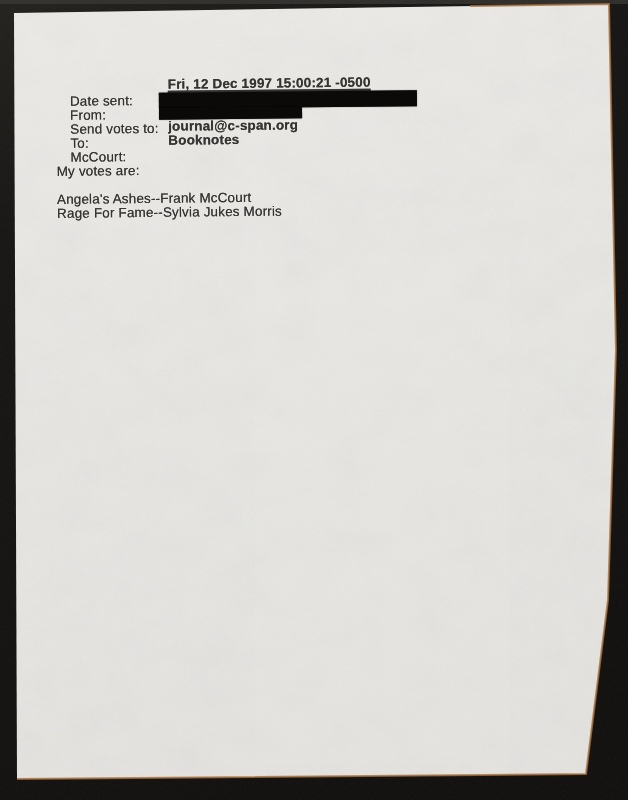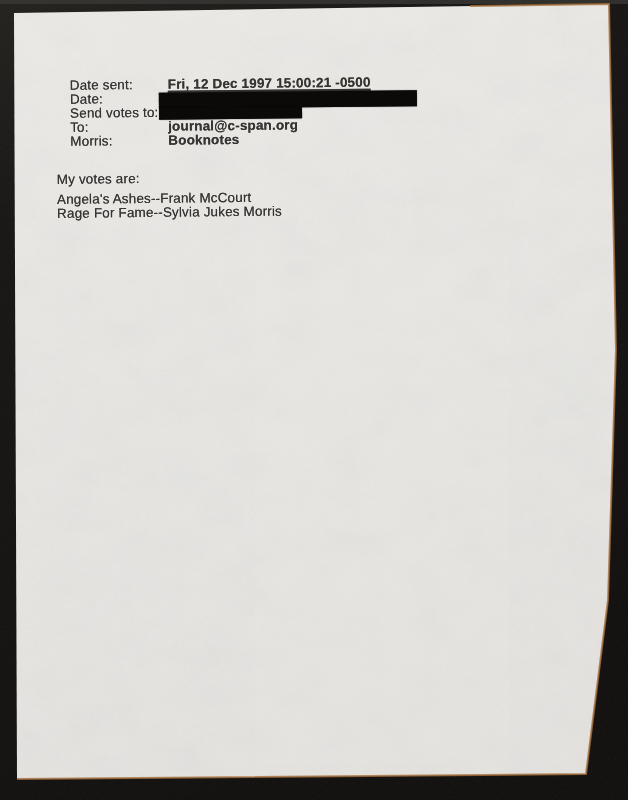--- a/index.html
+++ b/index.html
@@ -42,7 +42,7 @@
   .hrow .lbl {
     position: absolute;
     left: 0;
-    top: 0;
+    top: 16px;
     padding-left: 14px;
   }
   .hrow .val {

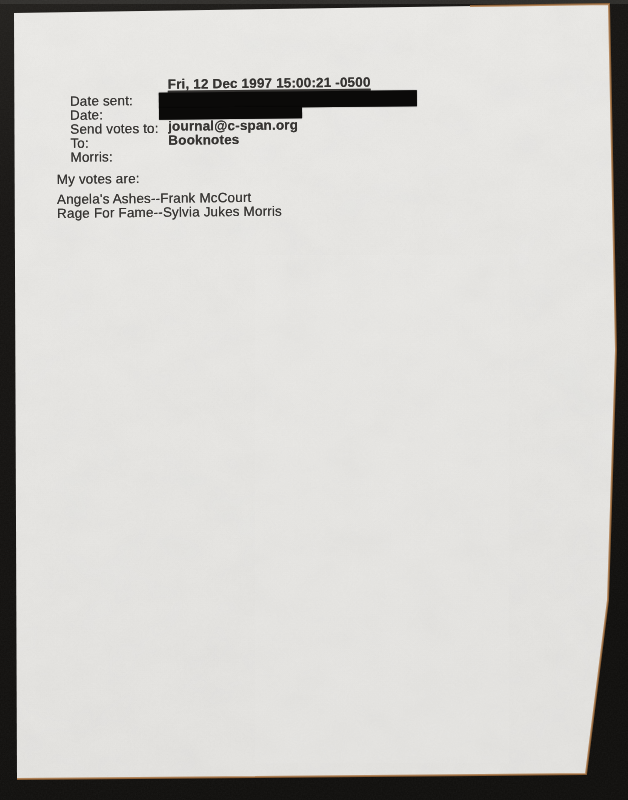--- a/index.html
+++ b/index.html
@@ -123,7 +123,7 @@
     </div>
 
     <div class="hrow" style="top:91px">
-      <span class="lbl">Date:</span>
+      <span class="lbl">From:</span>
     </div>
 
     <div class="hrow" style="top:105px">

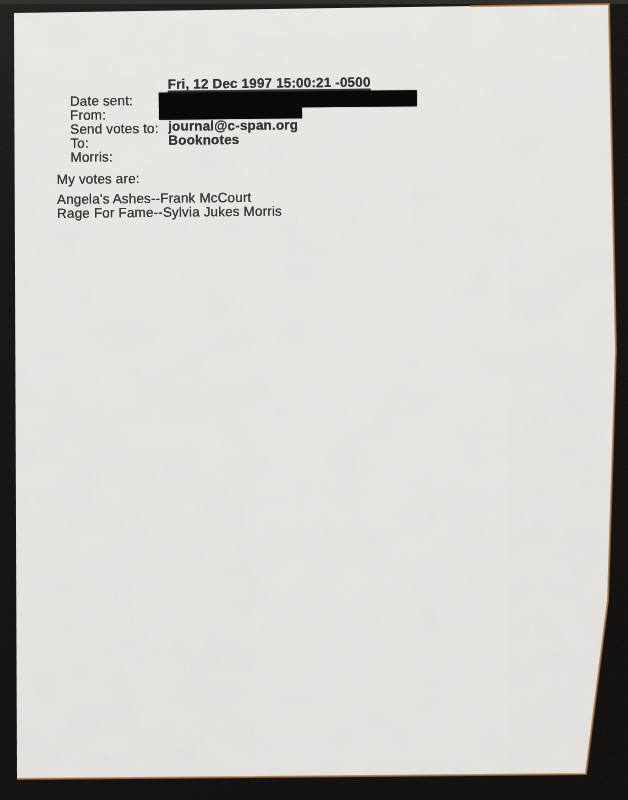--- a/index.html
+++ b/index.html
@@ -136,7 +136,7 @@
     </div>
 
     <div class="hrow" style="top:133px">
-      <span class="lbl">Morris:</span>
+      <span class="lbl">McCourt:</span>
       <span class="val">Booknotes</span>
     </div>
 

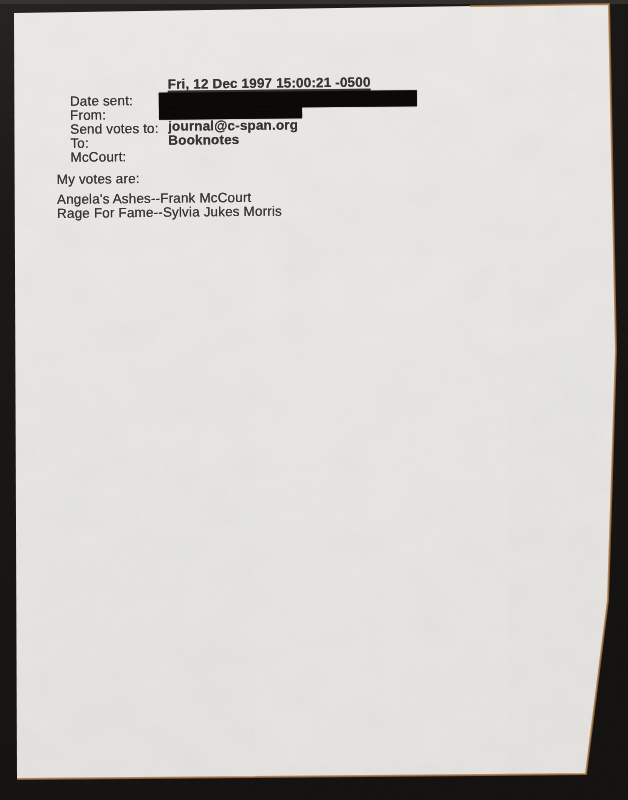--- a/index.html
+++ b/index.html
@@ -68,7 +68,7 @@
     left: 56px;
     white-space: nowrap;
   }
-  .intro { top: 171px; }
+  .intro { top: 163px; }
   .vote0 { top: 191px; }
   .vote1 { top: 205px; }
 </style>

